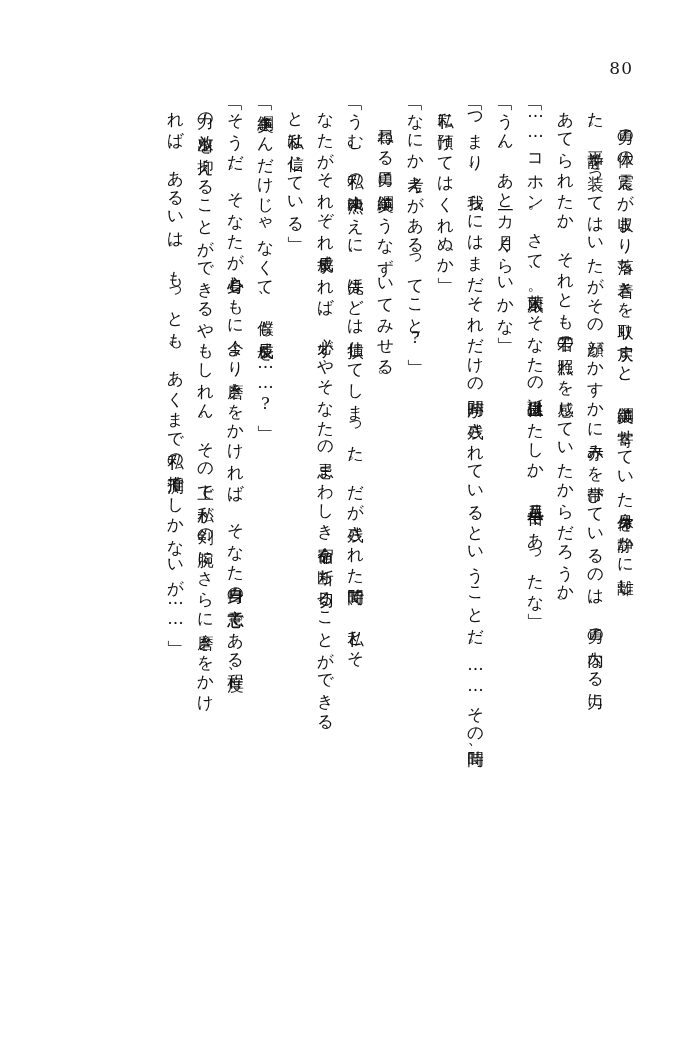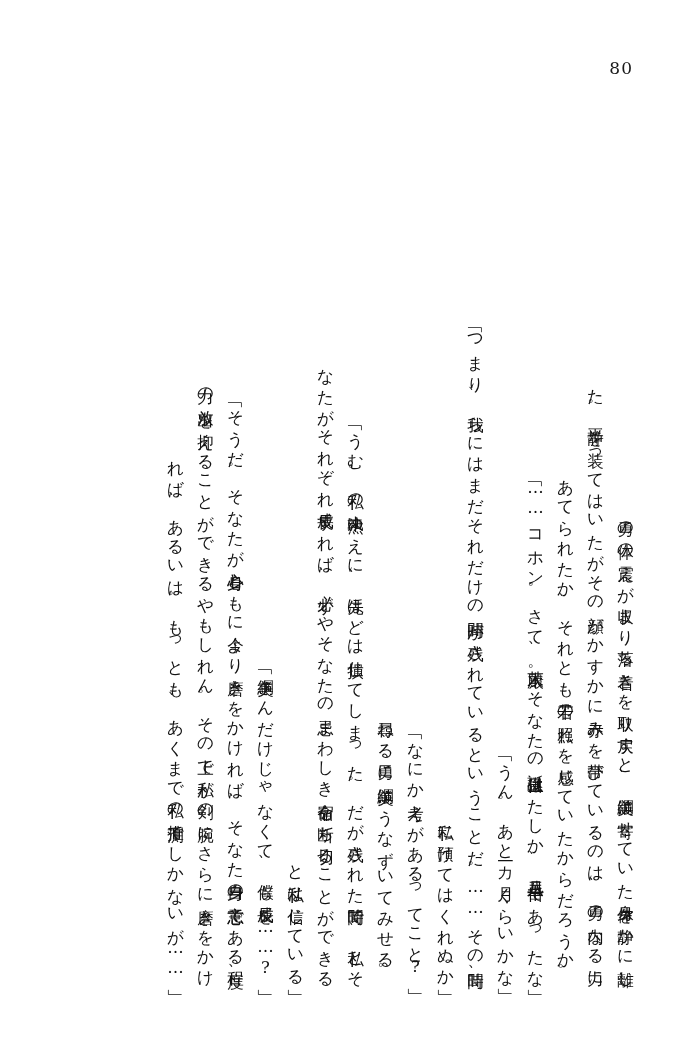--- a/index.html
+++ b/index.html
@@ -19,7 +19,6 @@
     width: 695px;
     height: 789px;
     background: #ffffff;
-    text-align: right;
   }
   .page-number {
     position: absolute;

